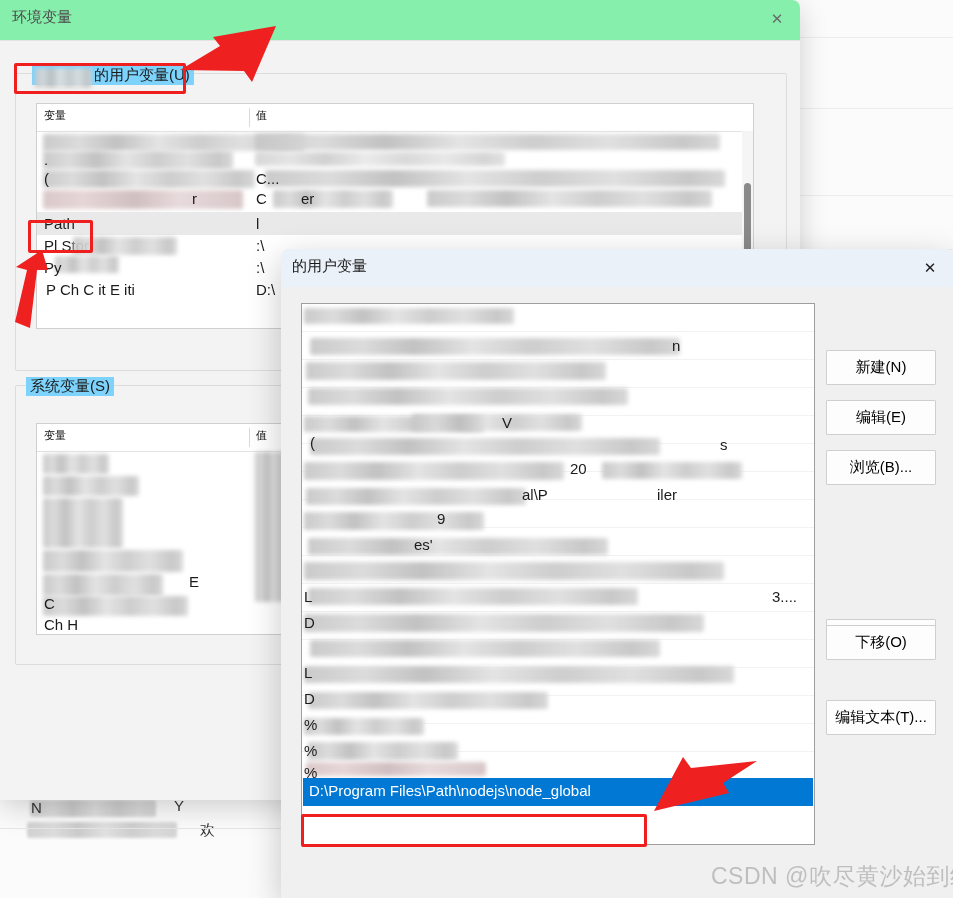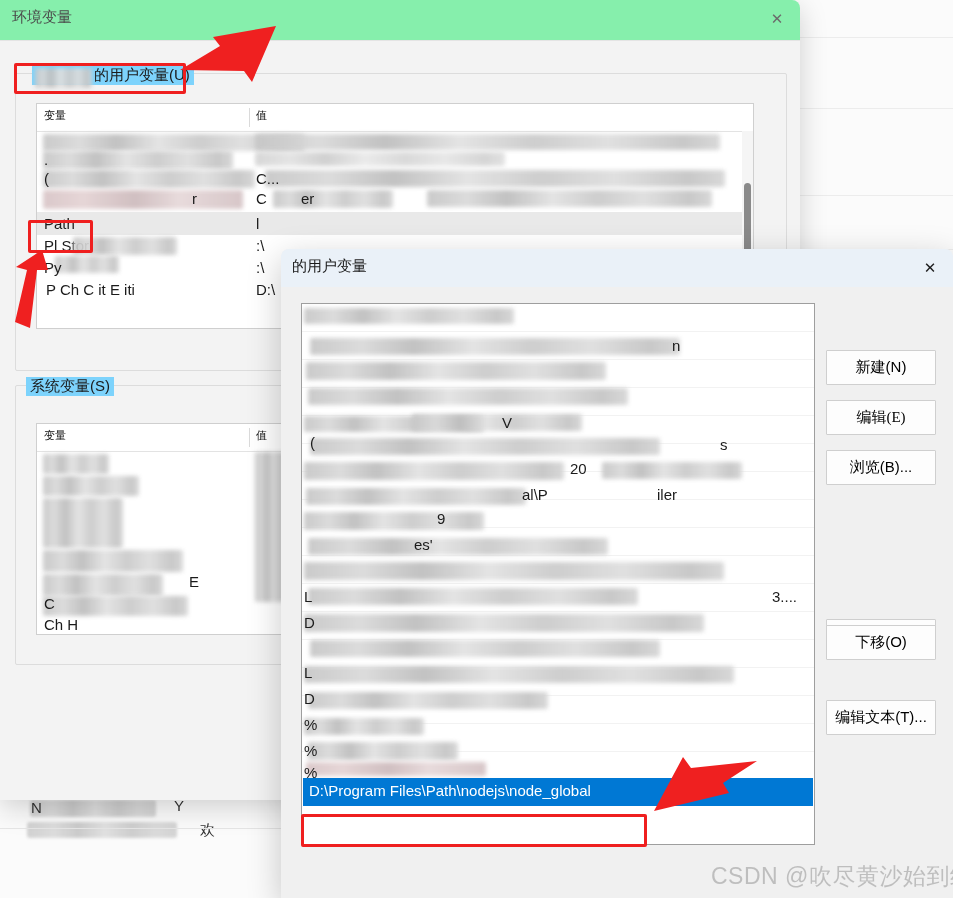--- a/index.html
+++ b/index.html
@@ -324,7 +324,7 @@
     </div>
 
     <div class="side-btn" style="top:63px;">新建(N)</div>
-    <div class="side-btn" style="top:113px;font-family:Liberation Serif, serif;">编辑(E)</div>
+    <div class="side-btn" style="top:113px;">编辑(E)</div>
     <div class="side-btn" style="top:163px;">浏览(B)...</div>
     <div class="side-btn" style="top:284px;margin-top:48px;">上移(U)</div>
     <div class="side-btn" style="top:338px;">下移(O)</div>

